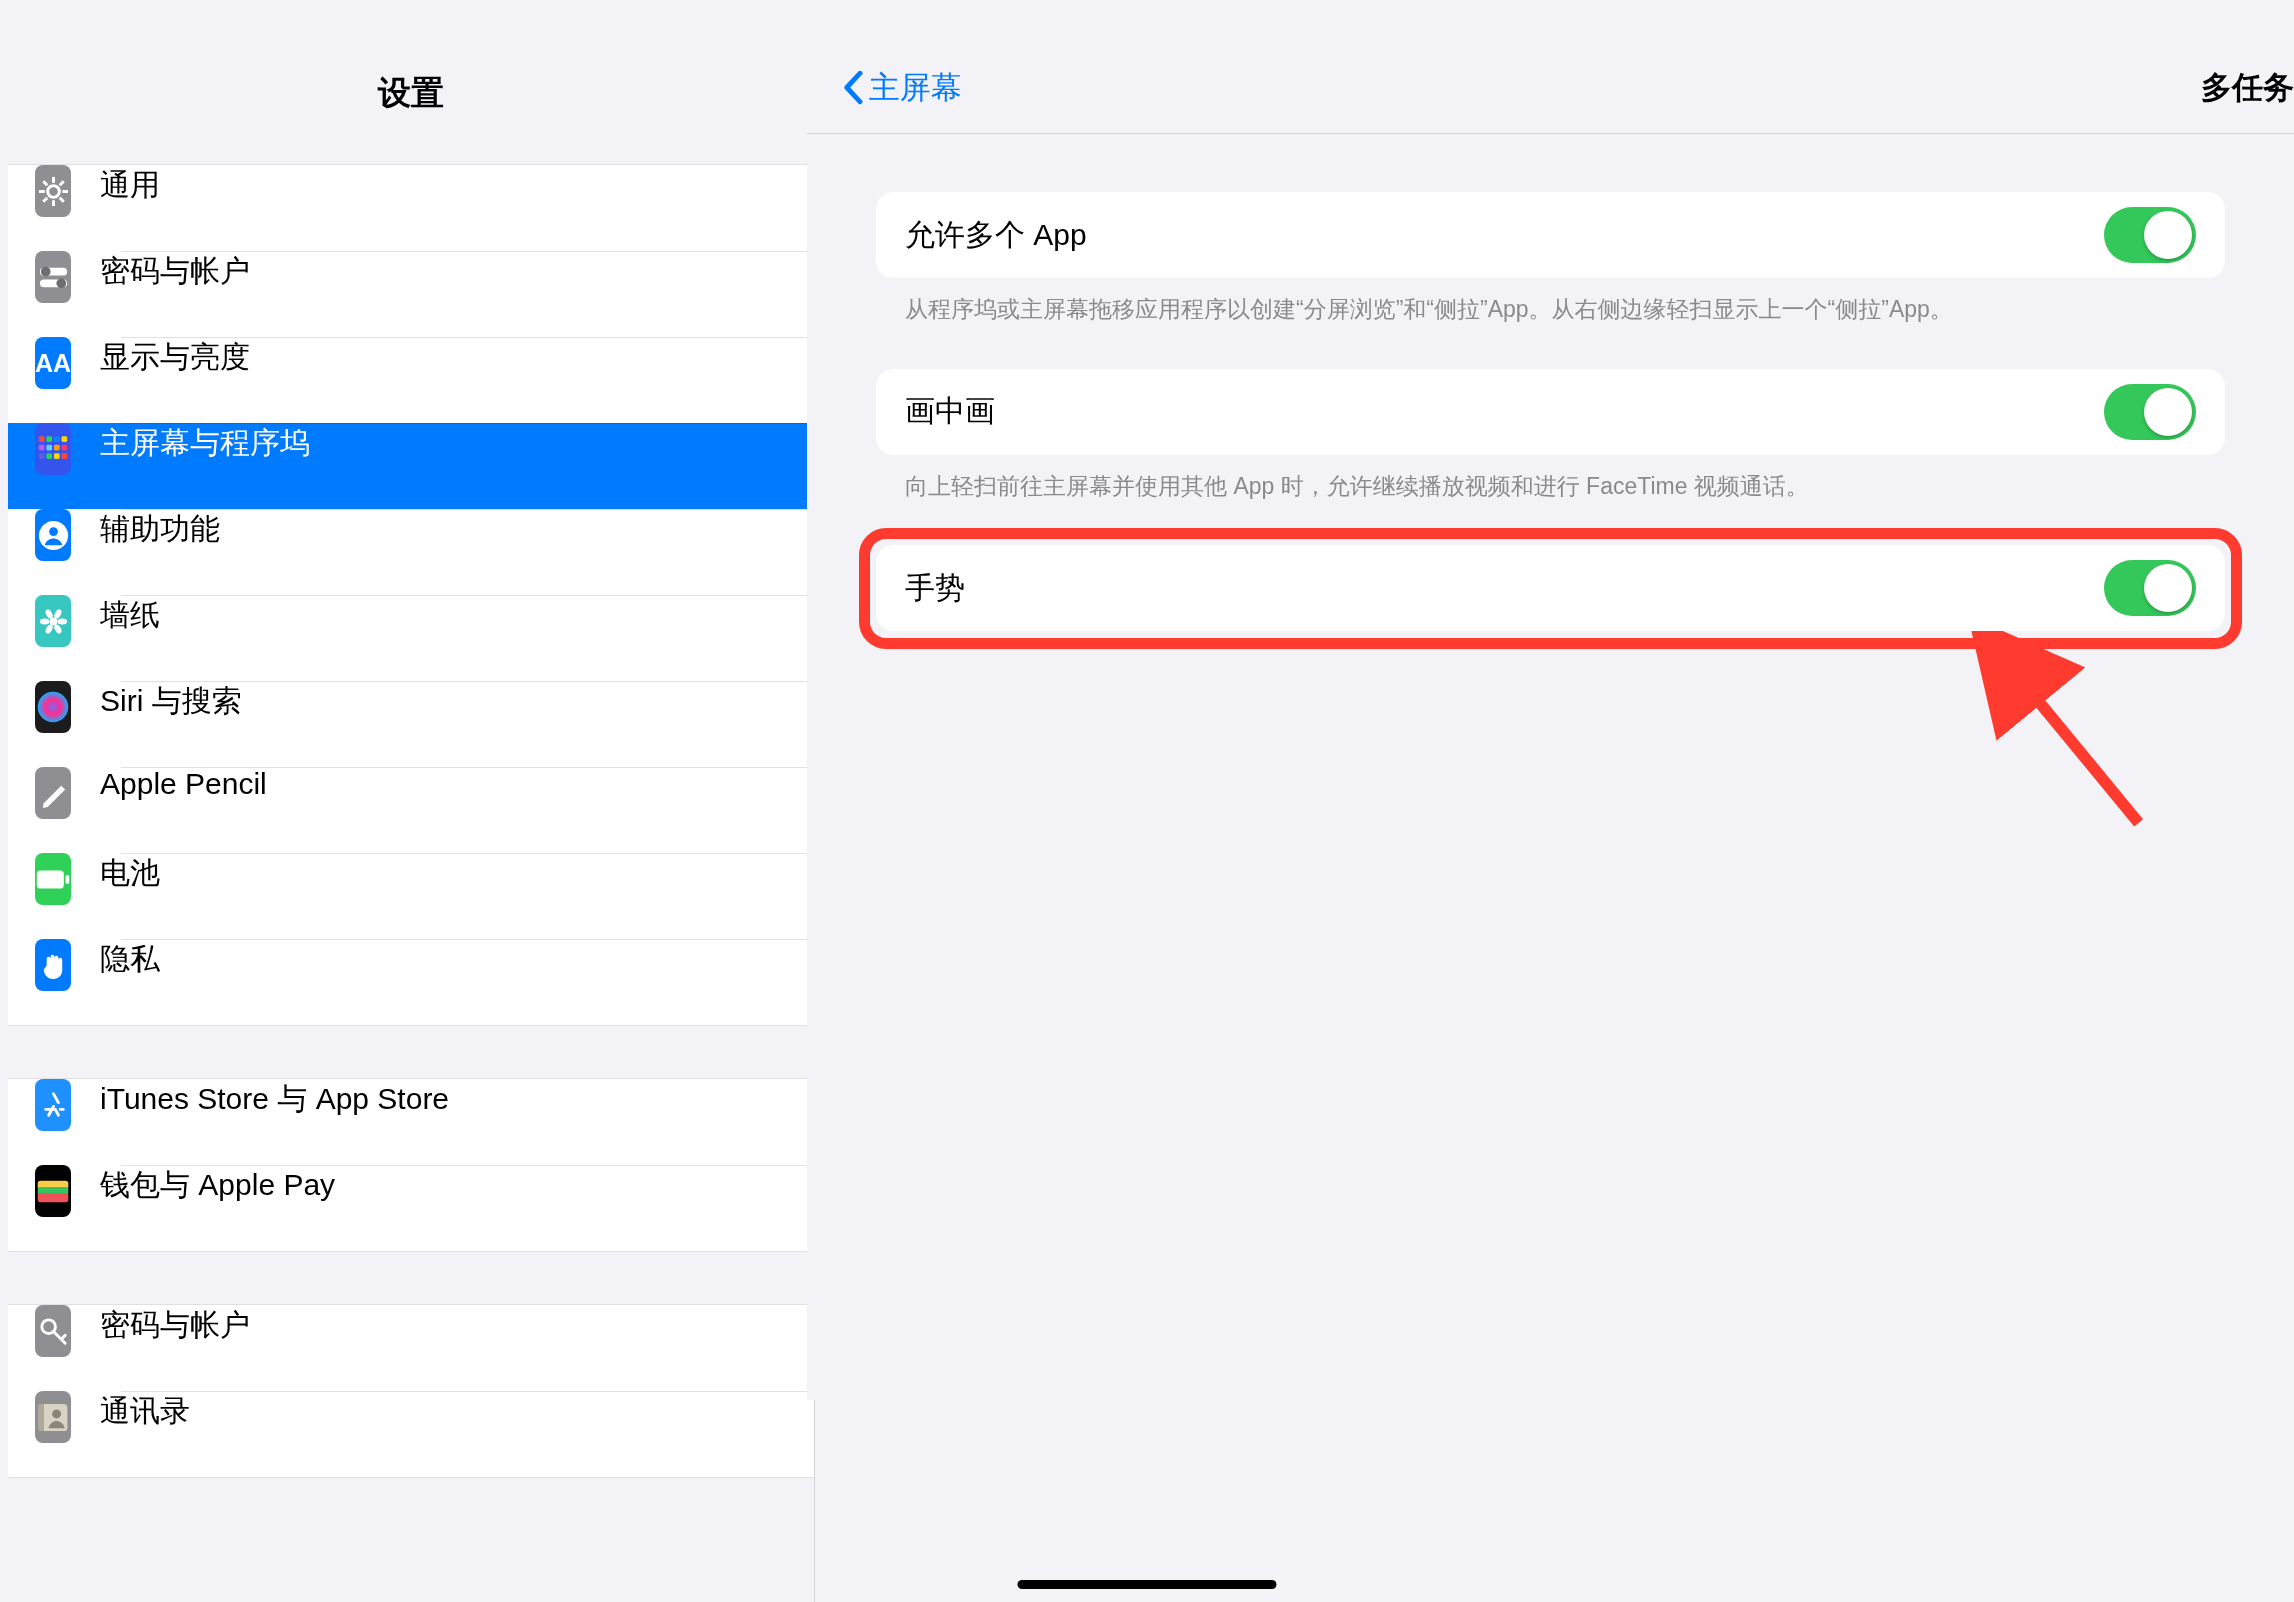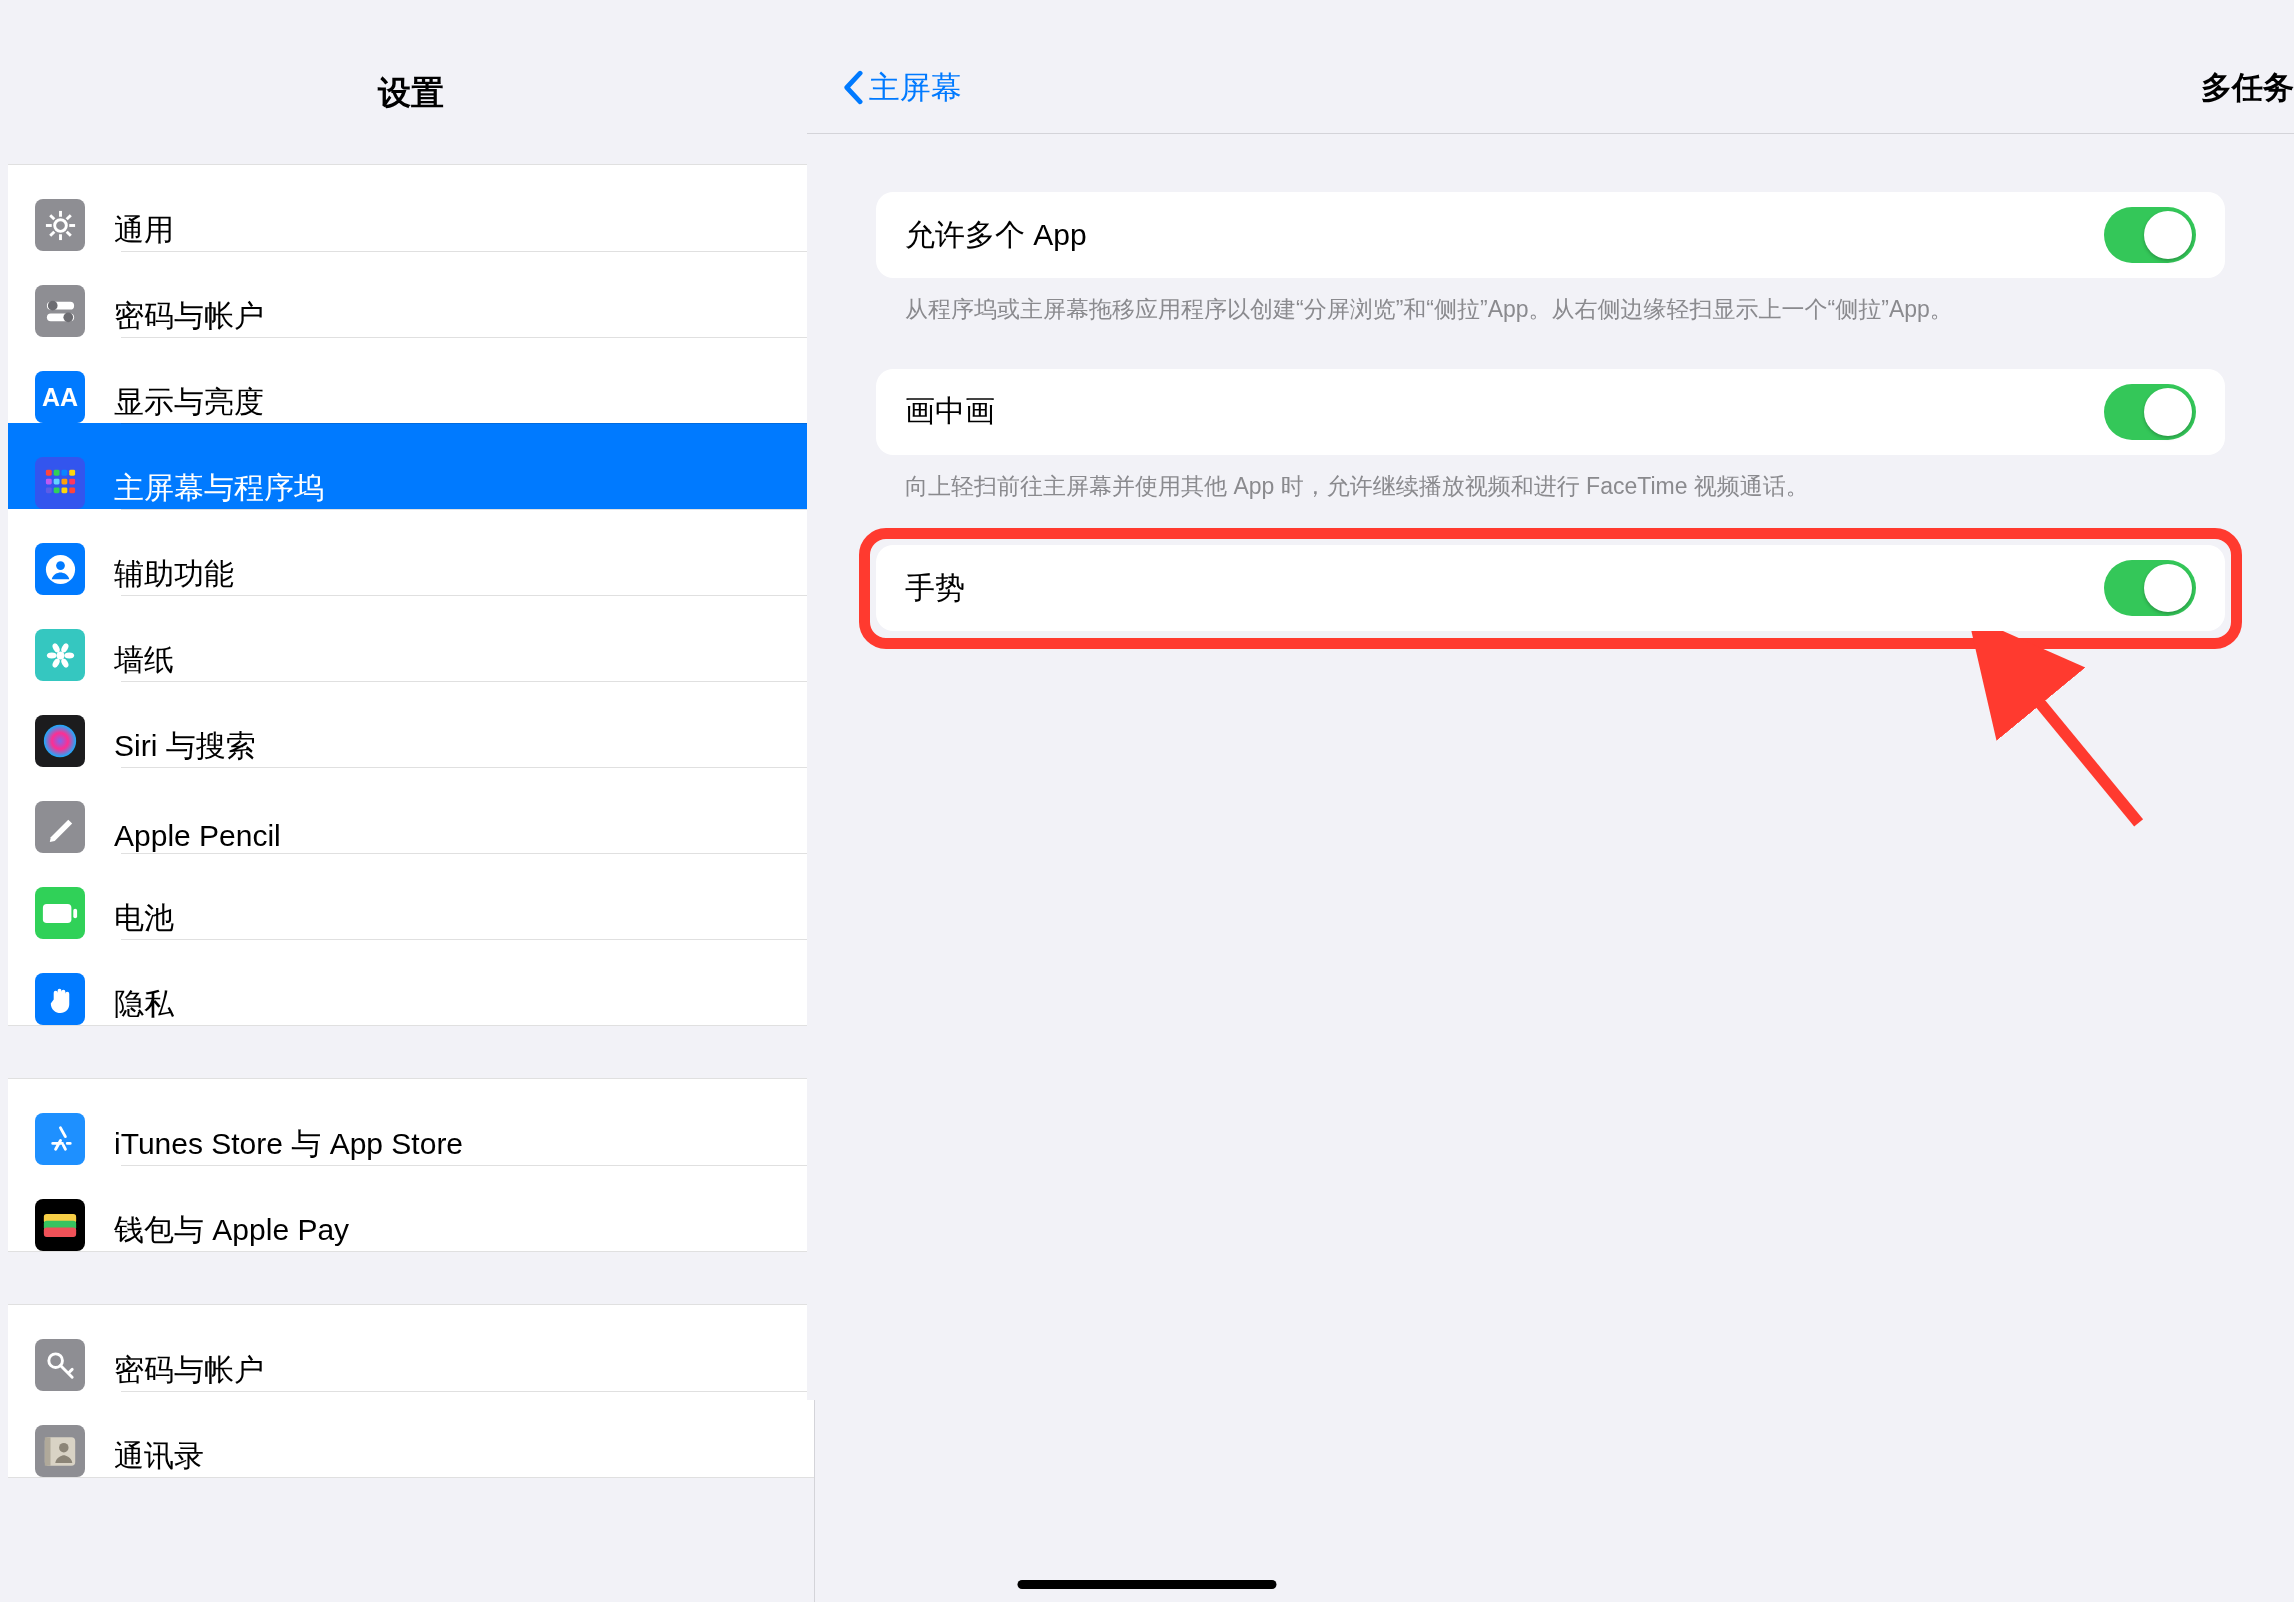--- a/index.html
+++ b/index.html
@@ -17,7 +17,7 @@
   
   .group { background:#fff; border-top:1px solid rgba(0,0,0,.12); border-bottom:1px solid rgba(0,0,0,.12); }
   .group + .group { margin-top:52px; }
-  .row { display:flex; align-items:flex-end; height:86px; padding-left:27px; position:relative; }
+  .row { display:flex; align-items:flex-start; height:86px; padding-left:27px; position:relative; }
   .row + .row::before { content:""; position:absolute; left:113px; right:0; top:0; height:1px; background:rgba(0,0,0,.12);}
   .row.selected { background:#007aff; }
   .row.selected .row-label { color:#fff; }

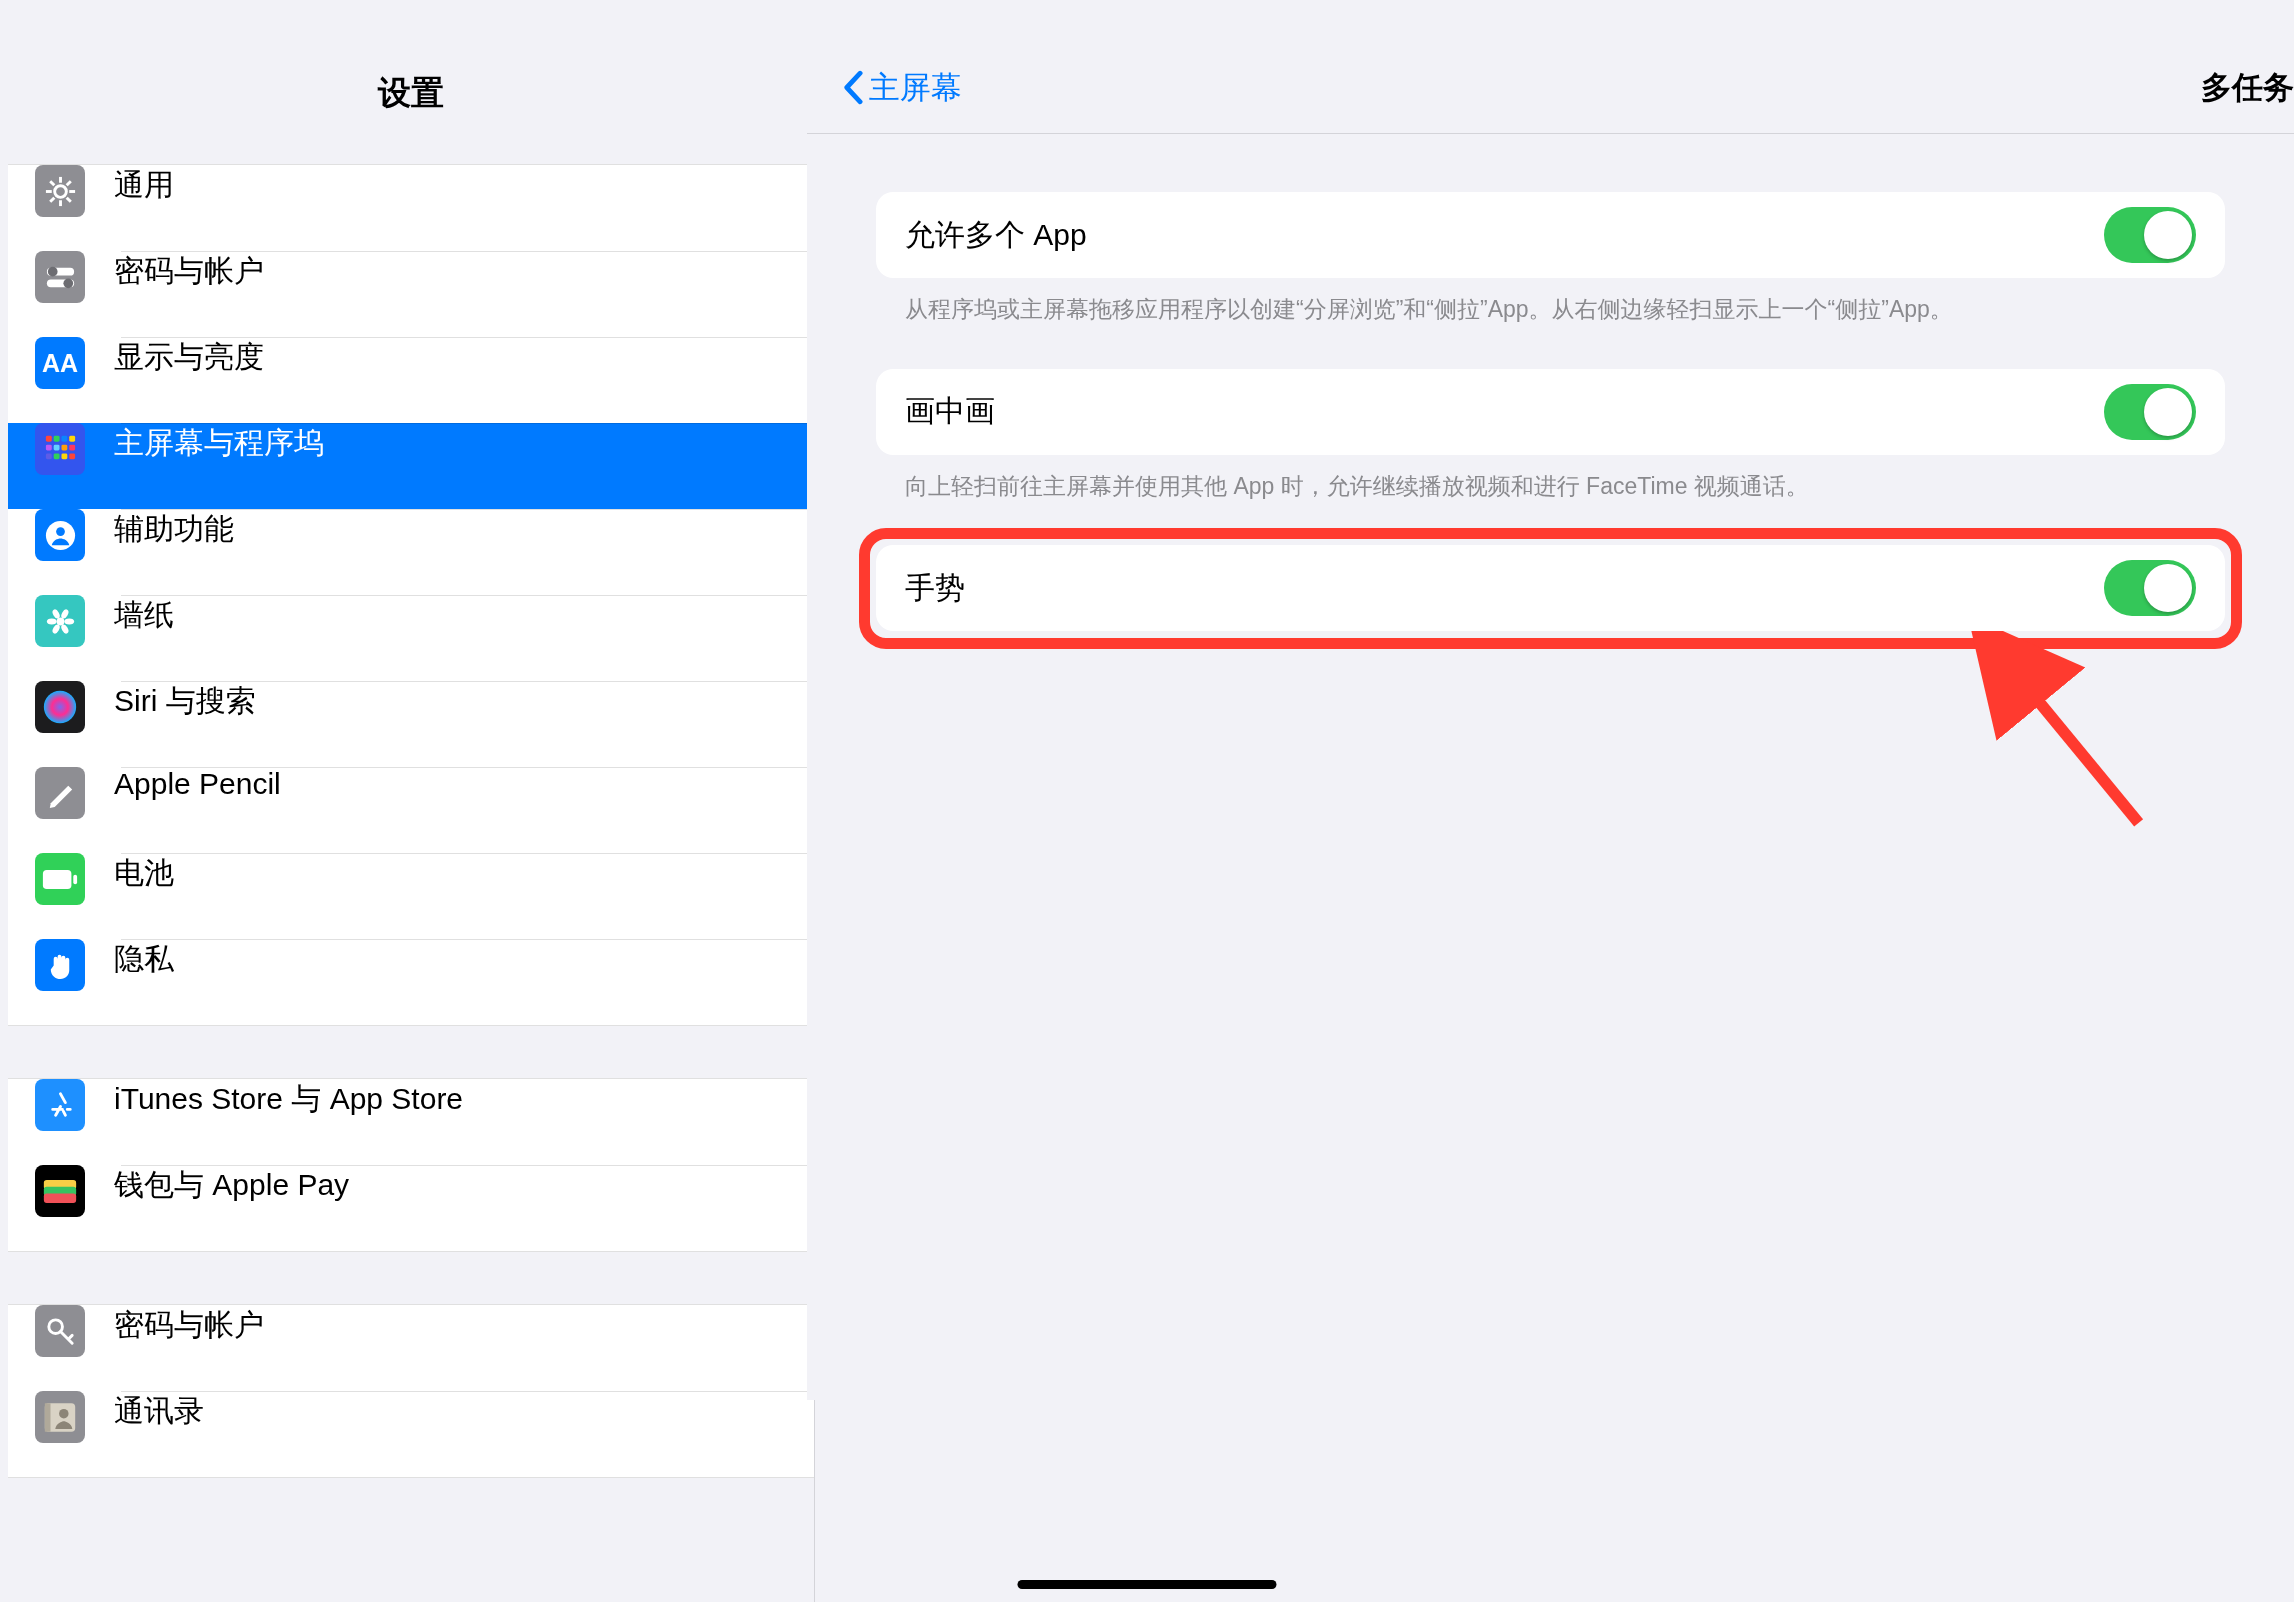--- a/index.html
+++ b/index.html
@@ -21,7 +21,7 @@
   .row + .row::before { content:""; position:absolute; left:113px; right:0; top:0; height:1px; background:rgba(0,0,0,.12);}
   .row.selected { background:#007aff; }
   .row.selected .row-label { color:#fff; }
-  .app-icon { width:50px; height:52px; border-radius:8px; margin-right:29px; display:flex; align-items:center; justify-content:center; flex-shrink:0; }
+  .app-icon { width:36px; height:52px; border-radius:8px; margin-right:29px; display:flex; align-items:center; justify-content:center; flex-shrink:0; }
   .row-label { font-size:30px; color:#000; }
   
   .right-header { height:92px; margin-top:42px; display:flex; align-items:center; padding:0 35px; position:relative; border-bottom:1px solid rgba(0,0,0,.12);}

